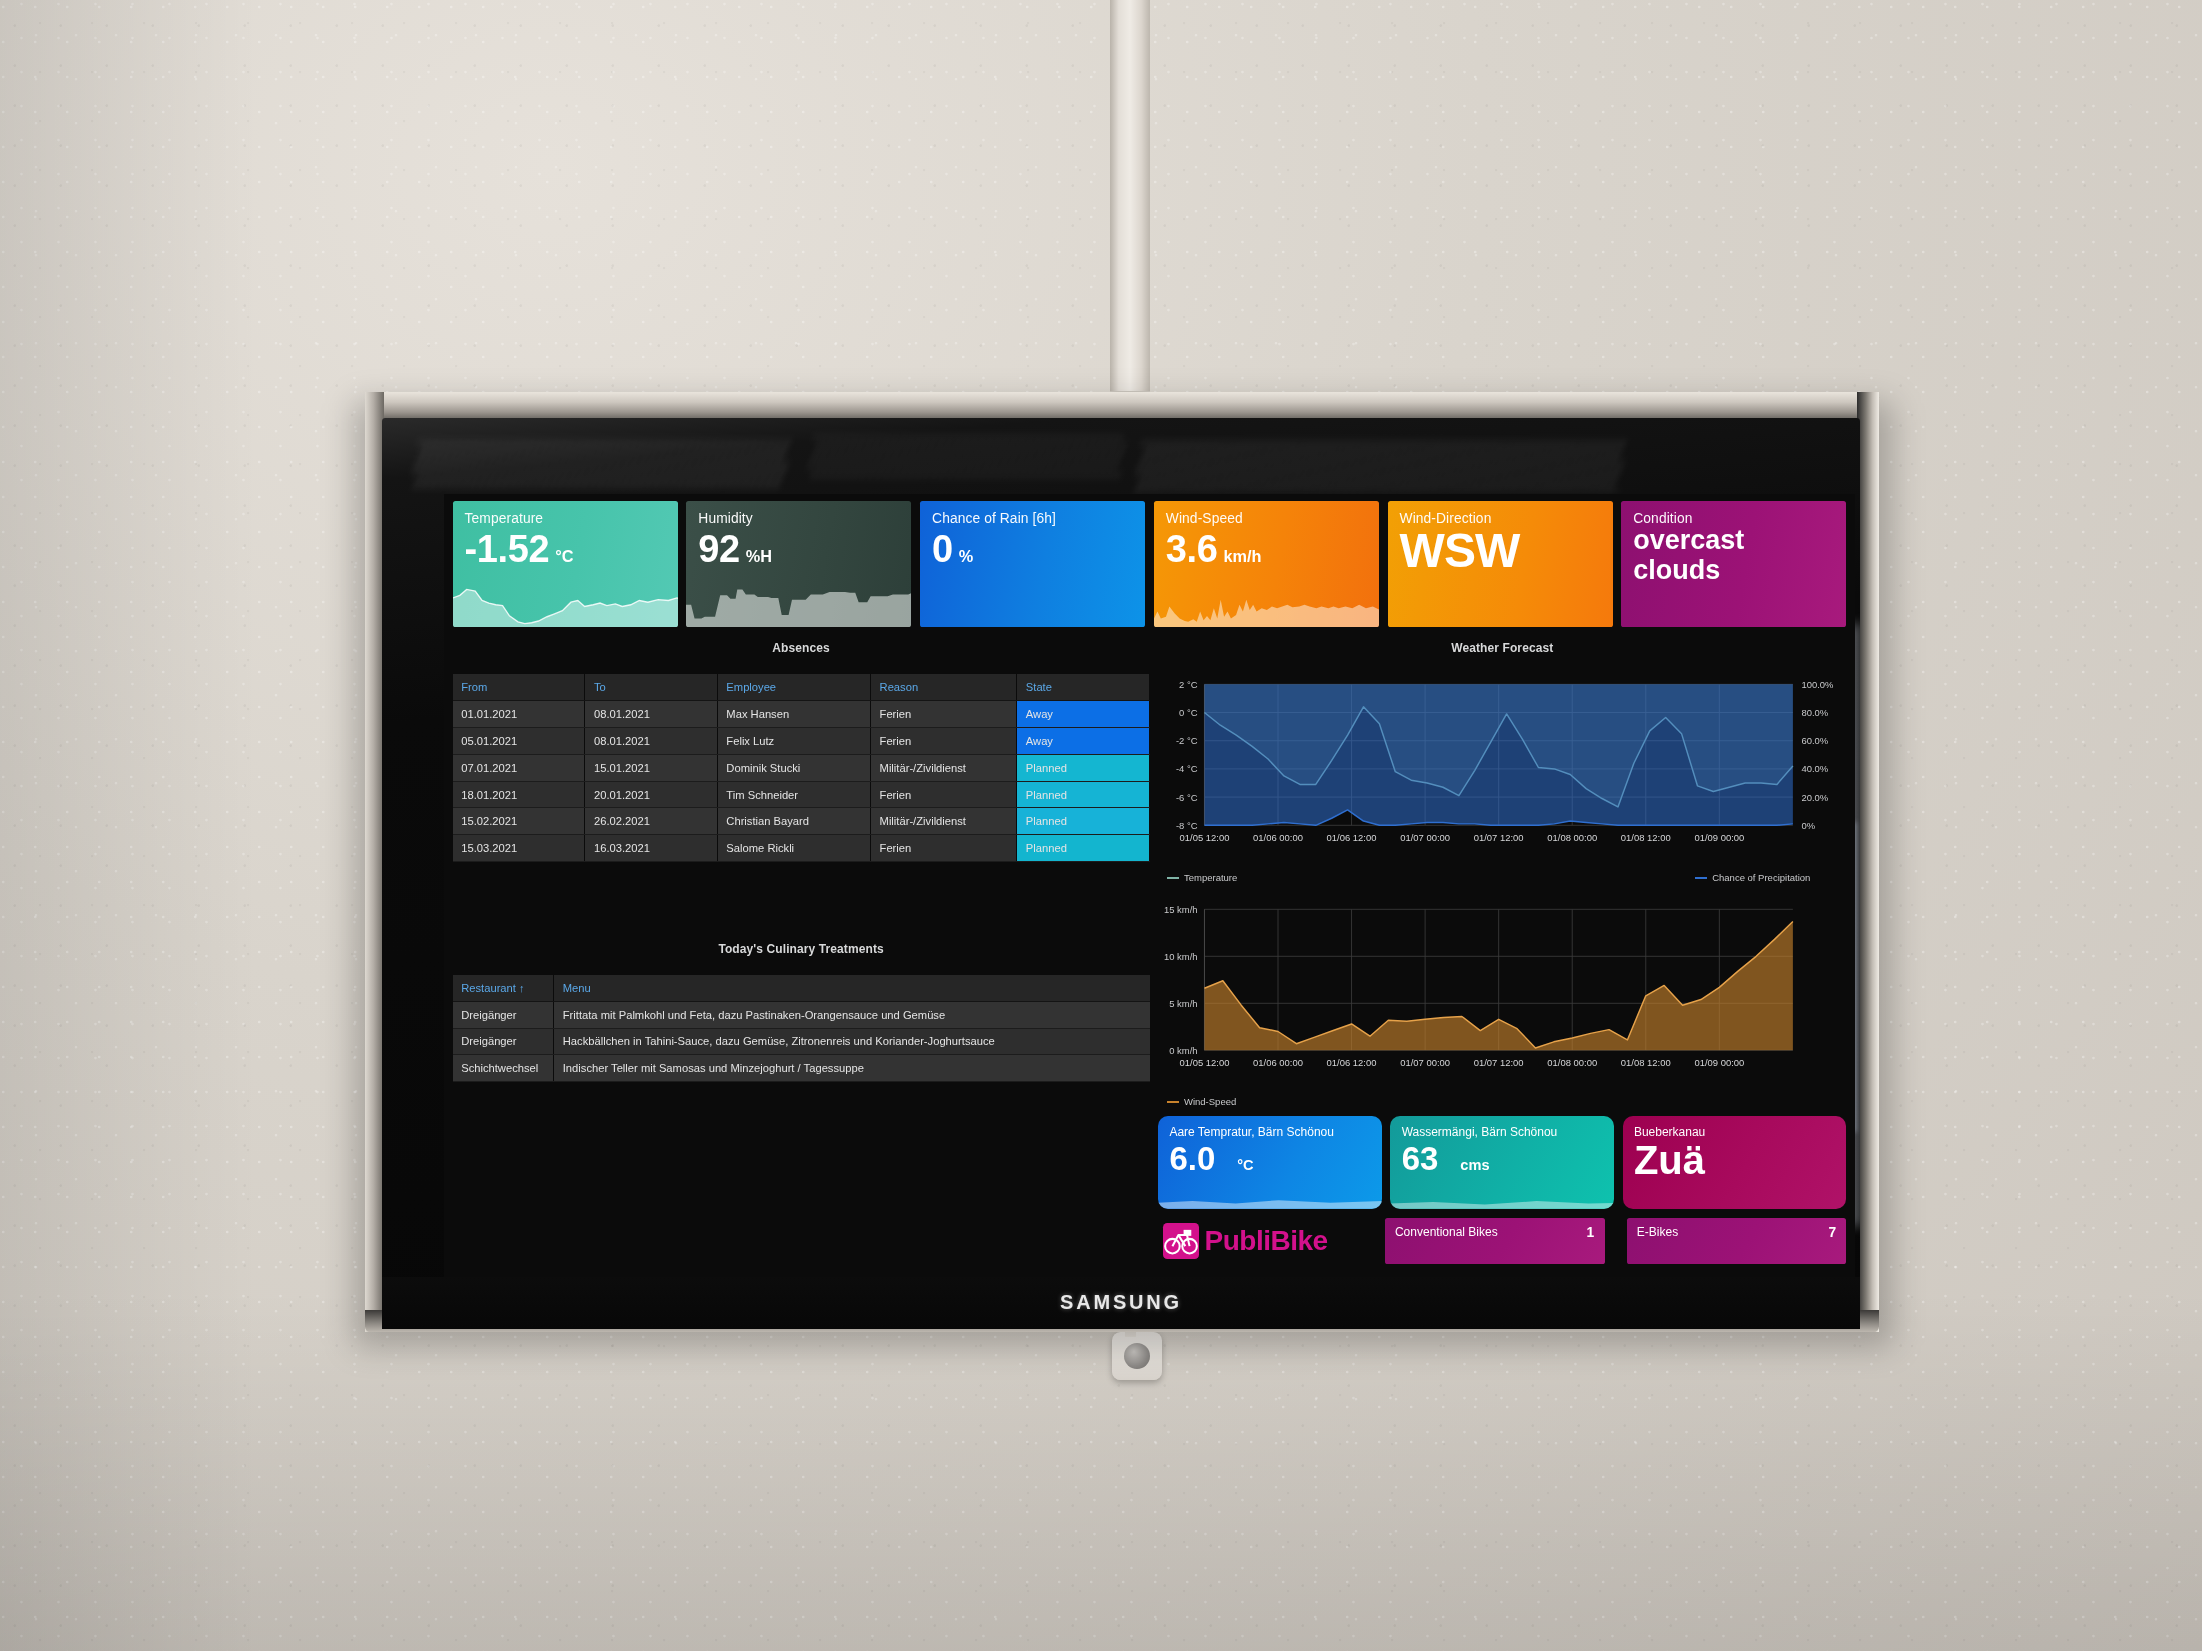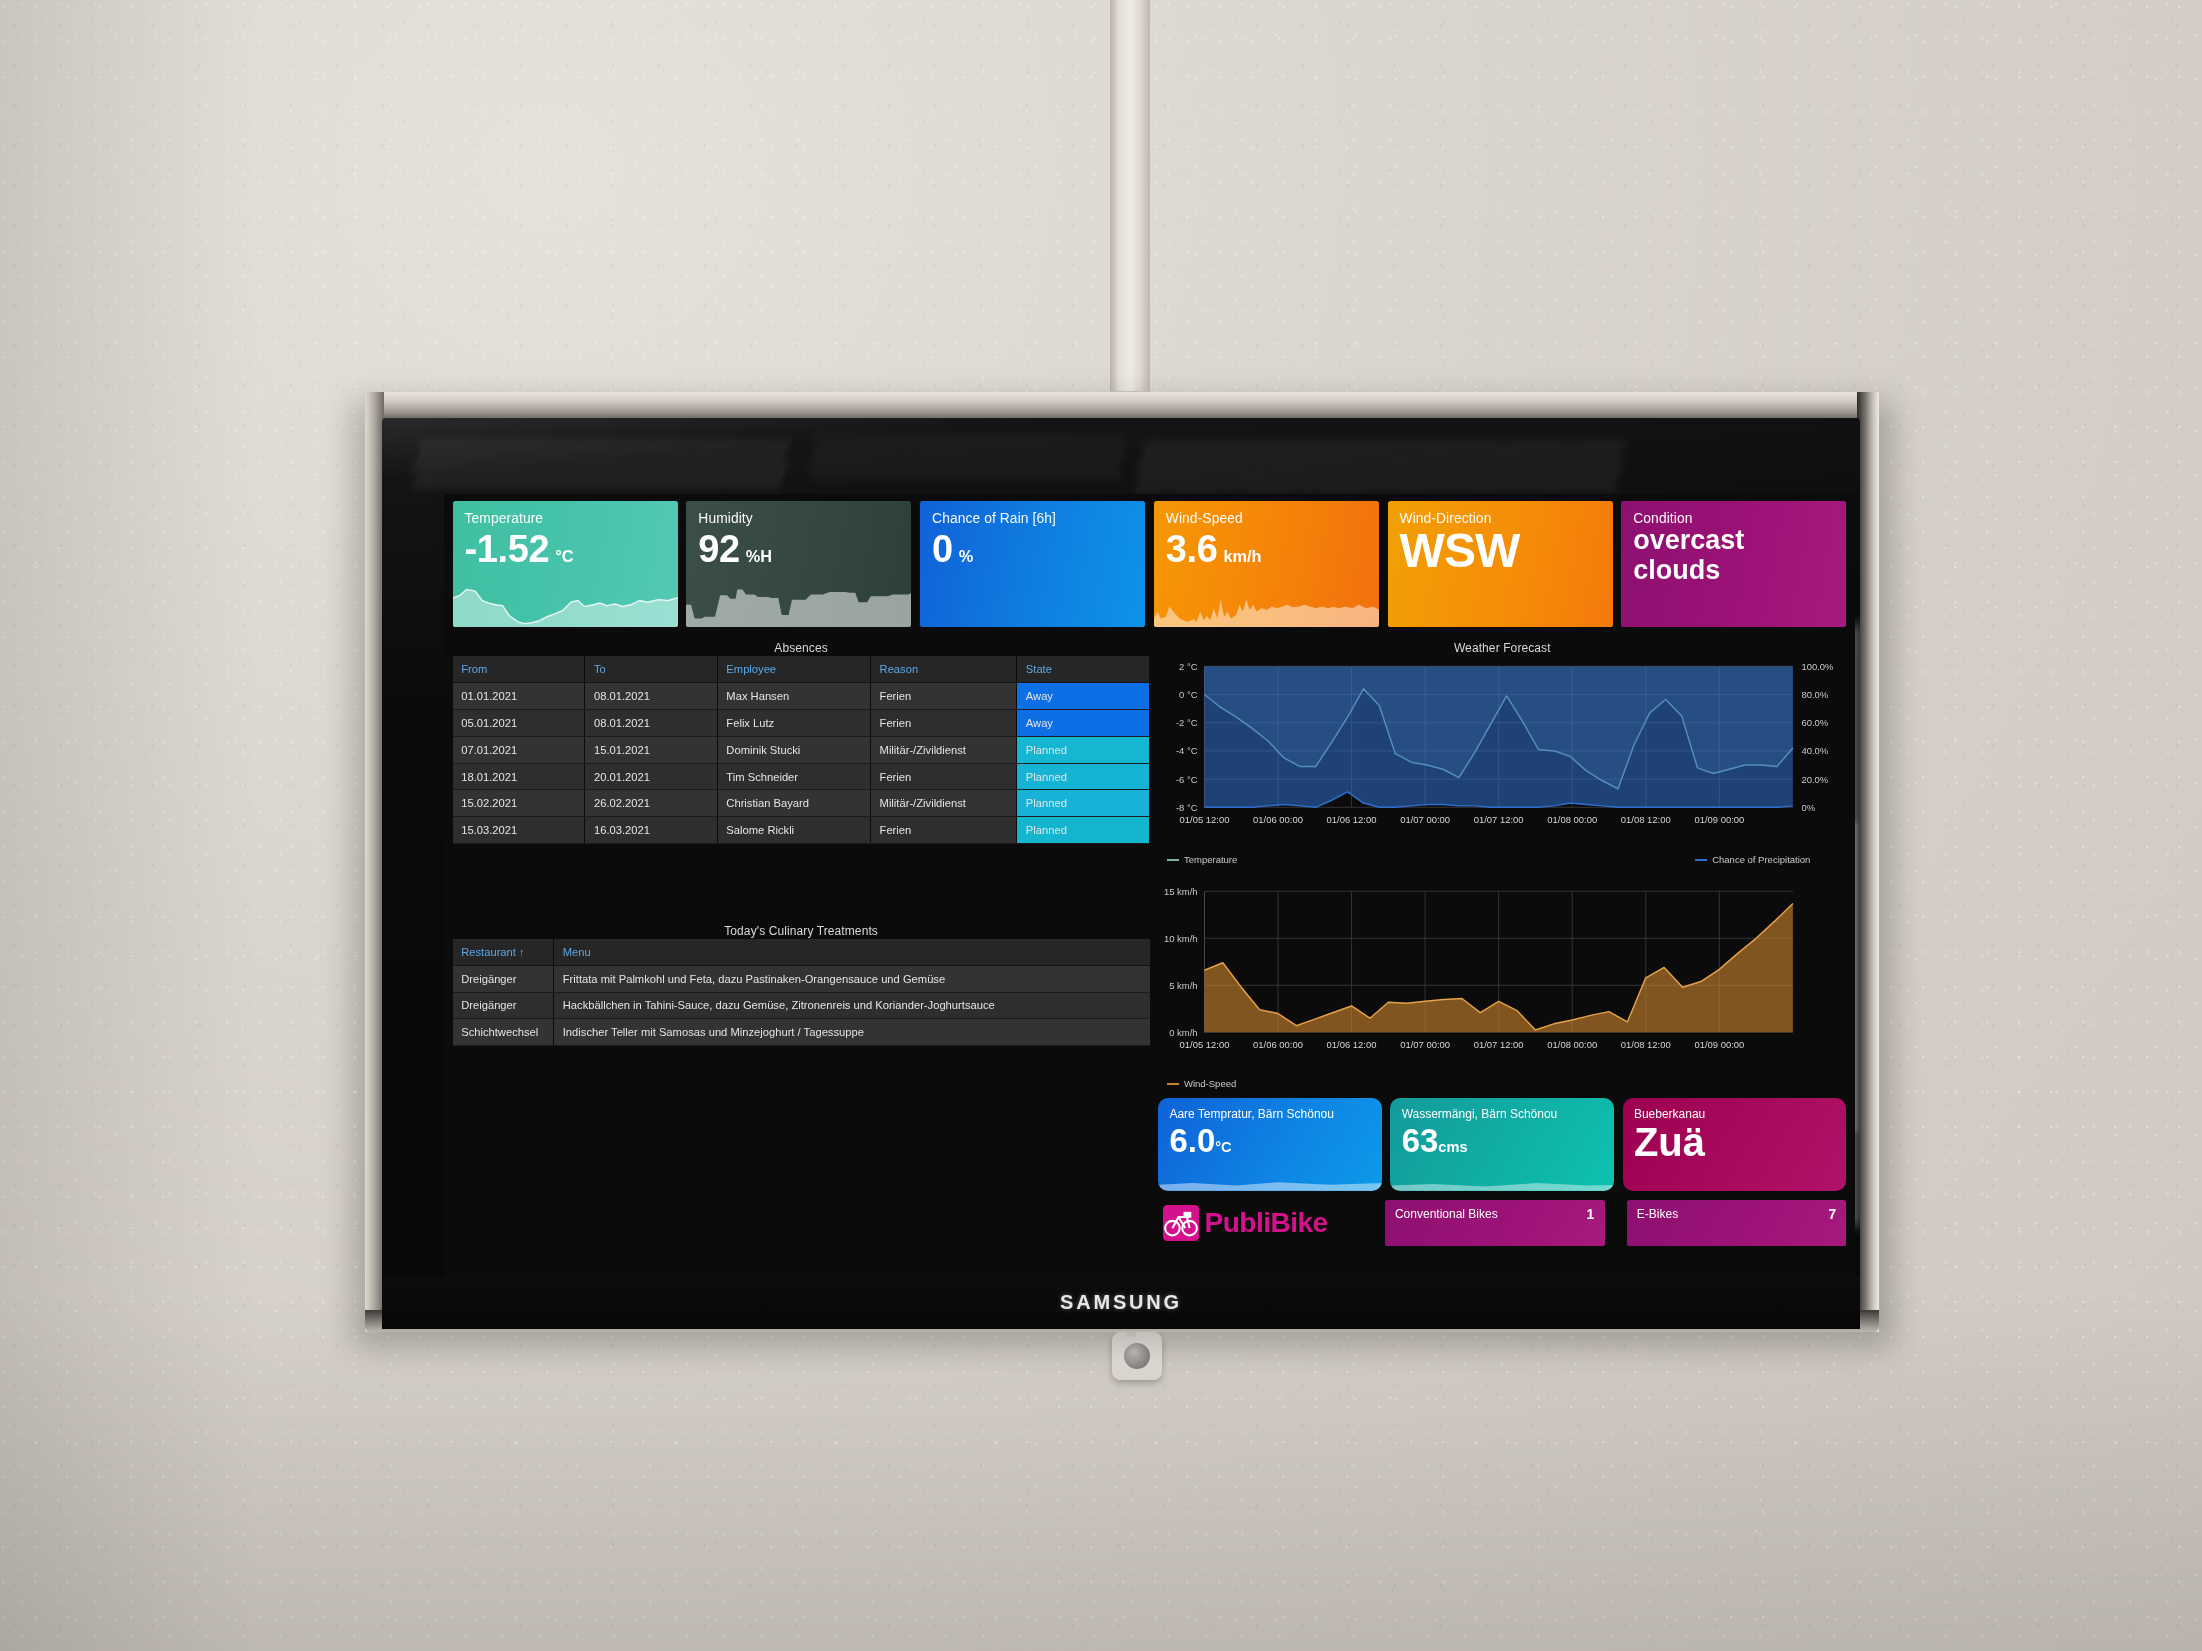--- a/index.html
+++ b/index.html
@@ -157,8 +157,8 @@
   #col-right { flex:1; }
 
   .panel-title {
-    text-align:center; color:#d8d9da; font-size:12px; font-weight:normal;
-    padding:6px 0 1px 0; letter-spacing:0.1px;
+    text-align:center; color:#d8d9da; font-size:12px; font-weight:bold;
+    padding:6px 0 19px 0; letter-spacing:0.1px;
   }
 
   

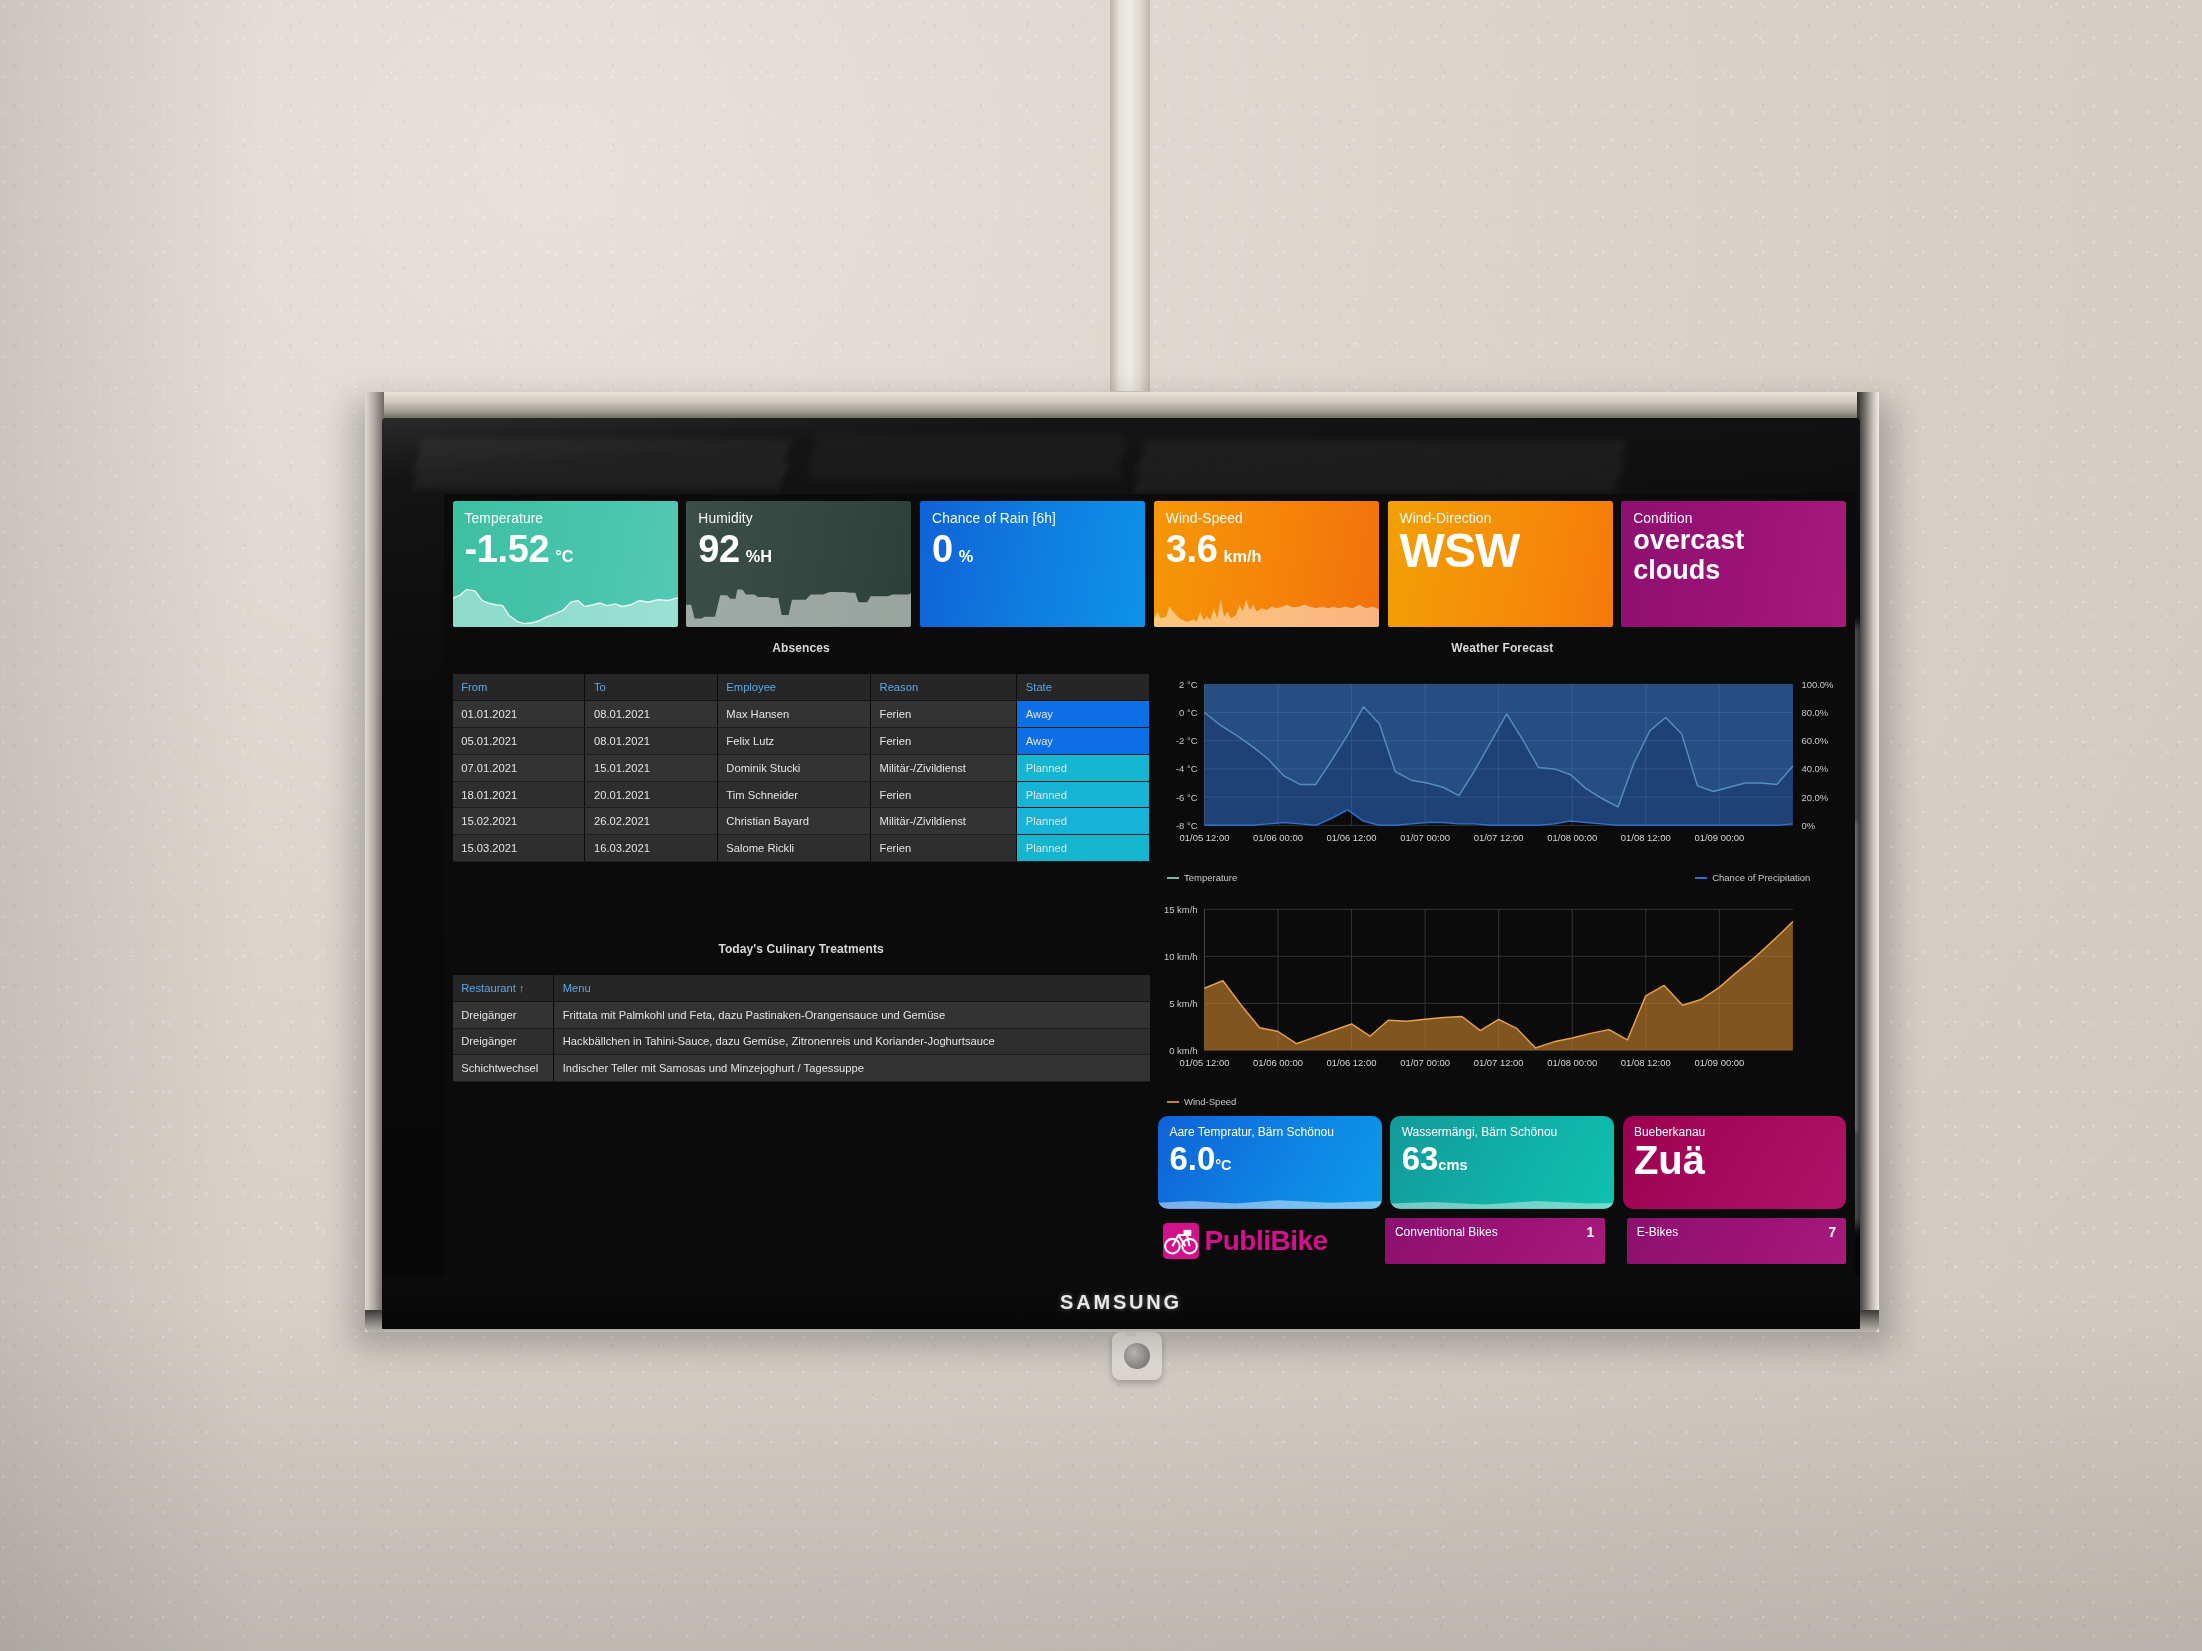--- a/index.html
+++ b/index.html
@@ -196,7 +196,7 @@
   #bottom-cards { display:flex; gap:8.6px; margin-top:8.6px; height:93px; }
   .bcard { flex:1; position:relative; border-radius:10px; overflow:hidden; padding:9.5px 11.2px; color:#fff; }
   .bcard .b-title { font-size:12px; }
-  .bcard .b-val { margin-top:2.6px; display:flex; align-items:baseline; gap:0; }
+  .bcard .b-val { margin-top:2.6px; display:flex; align-items:baseline; gap:22px; }
   .bcard .b-num { font-size:33px; font-weight:bold; line-height:1; }
   .bcard .b-unit { font-size:14.6px; font-weight:bold; }
   .bcard .b-big { font-size:40px; font-weight:bold; line-height:1.05; }

